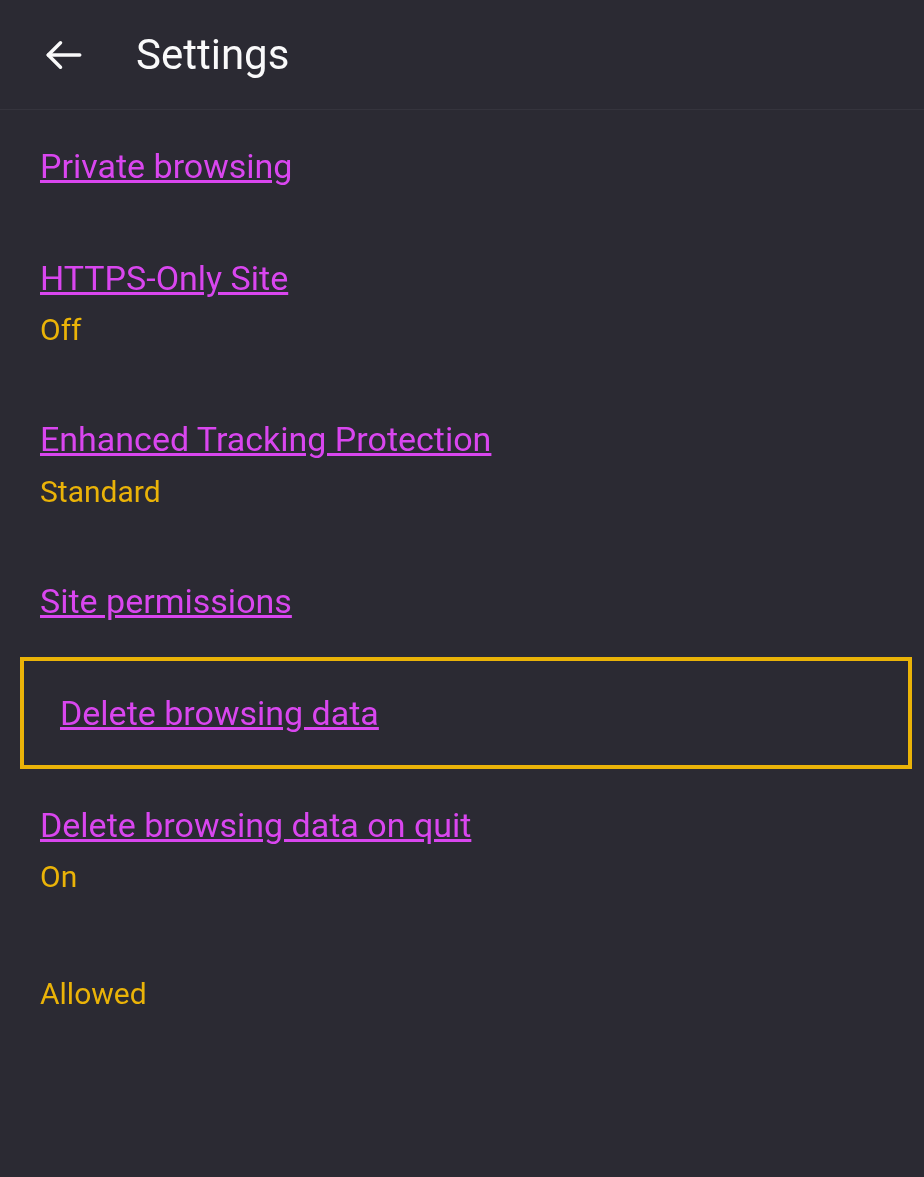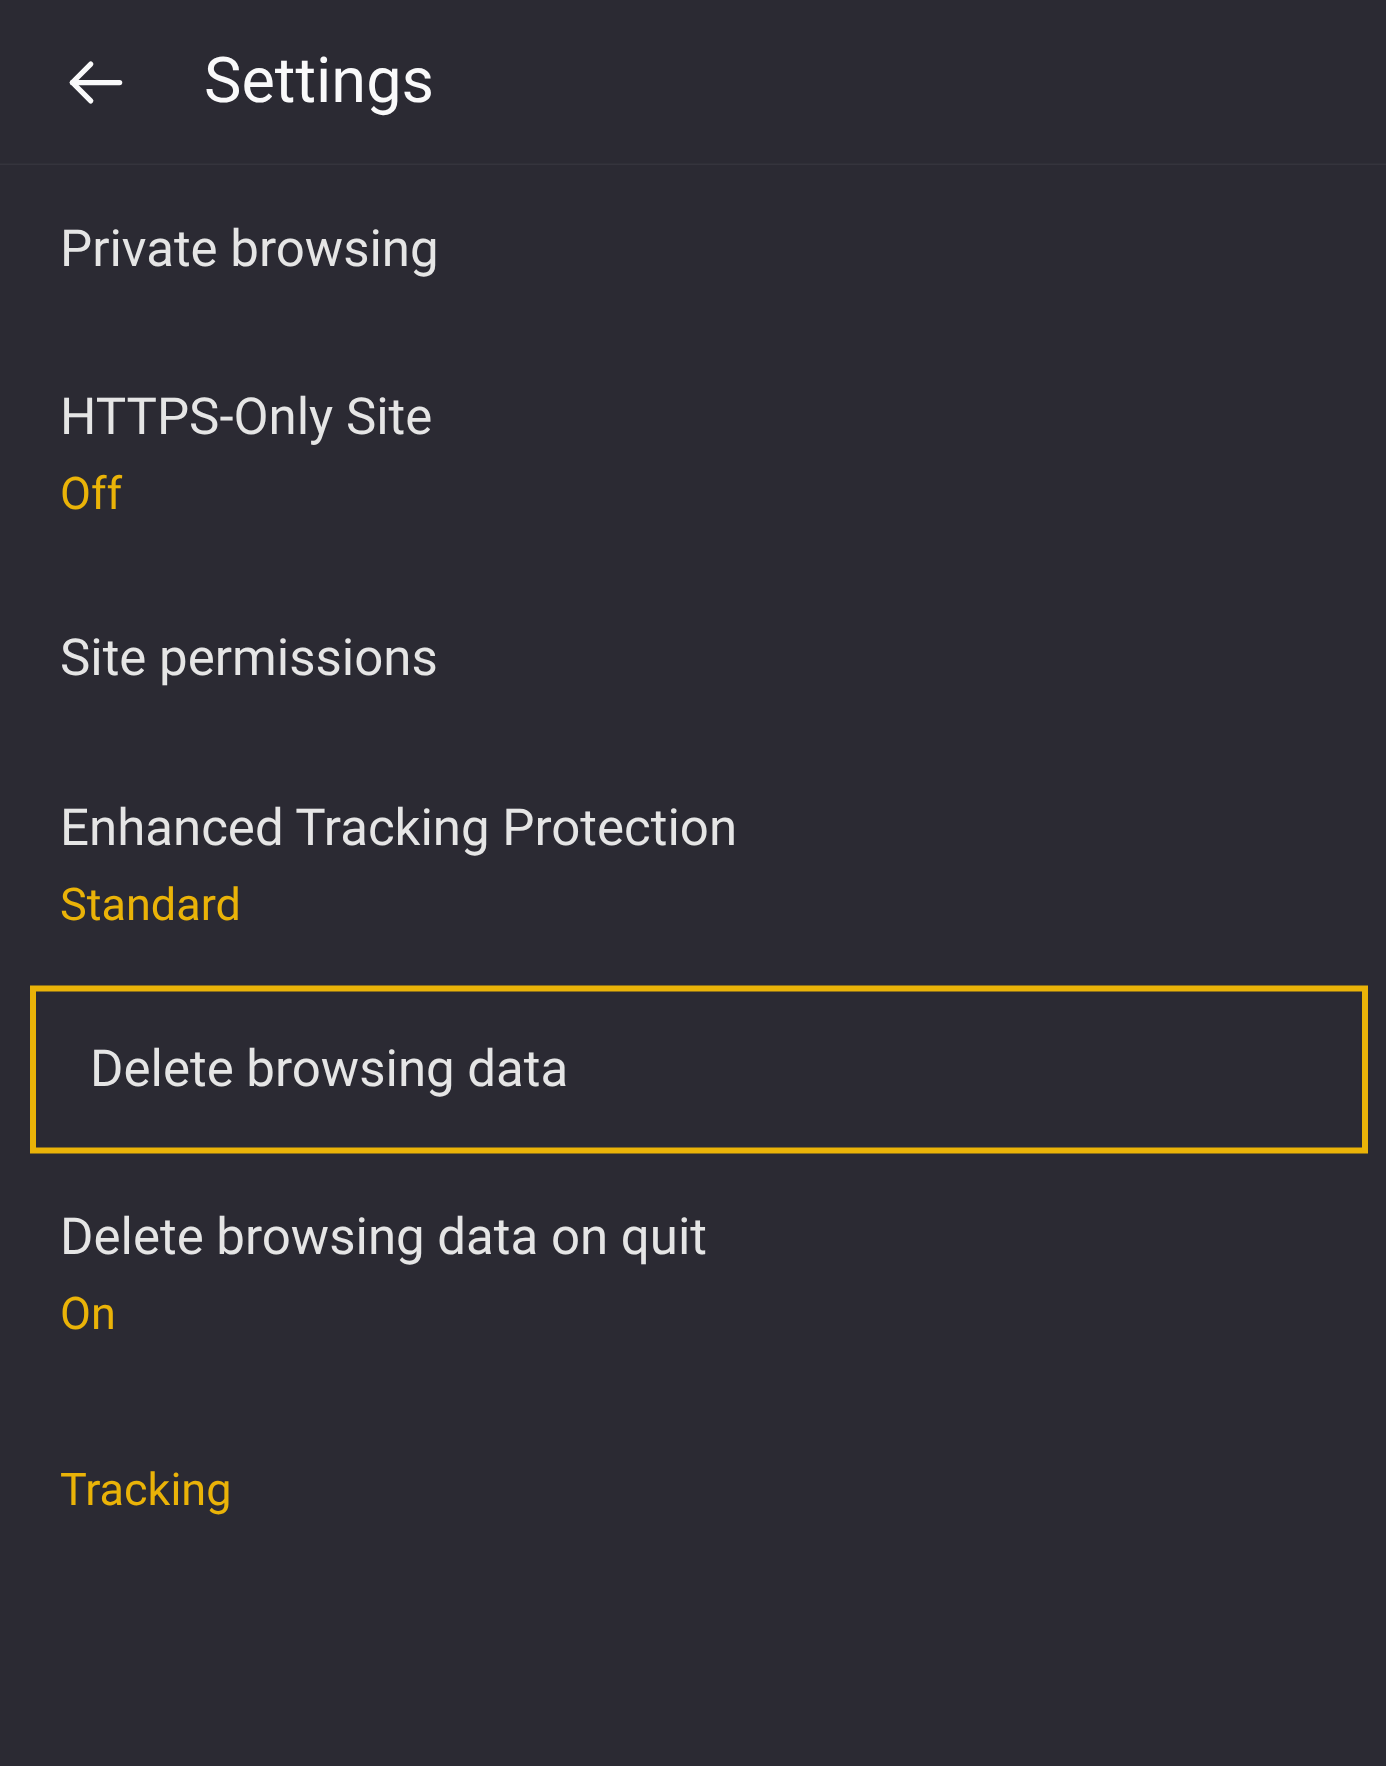--- a/index.html
+++ b/index.html
@@ -55,8 +55,9 @@
     .item-title {
       font-size: 34px;
       font-weight: 400;
-      color: #e5e5e5;
+      color: #d946ef;
       line-height: 1.3;
+      text-decoration: underline;
     }
     .item-subtitle {
       font-size: 30px;

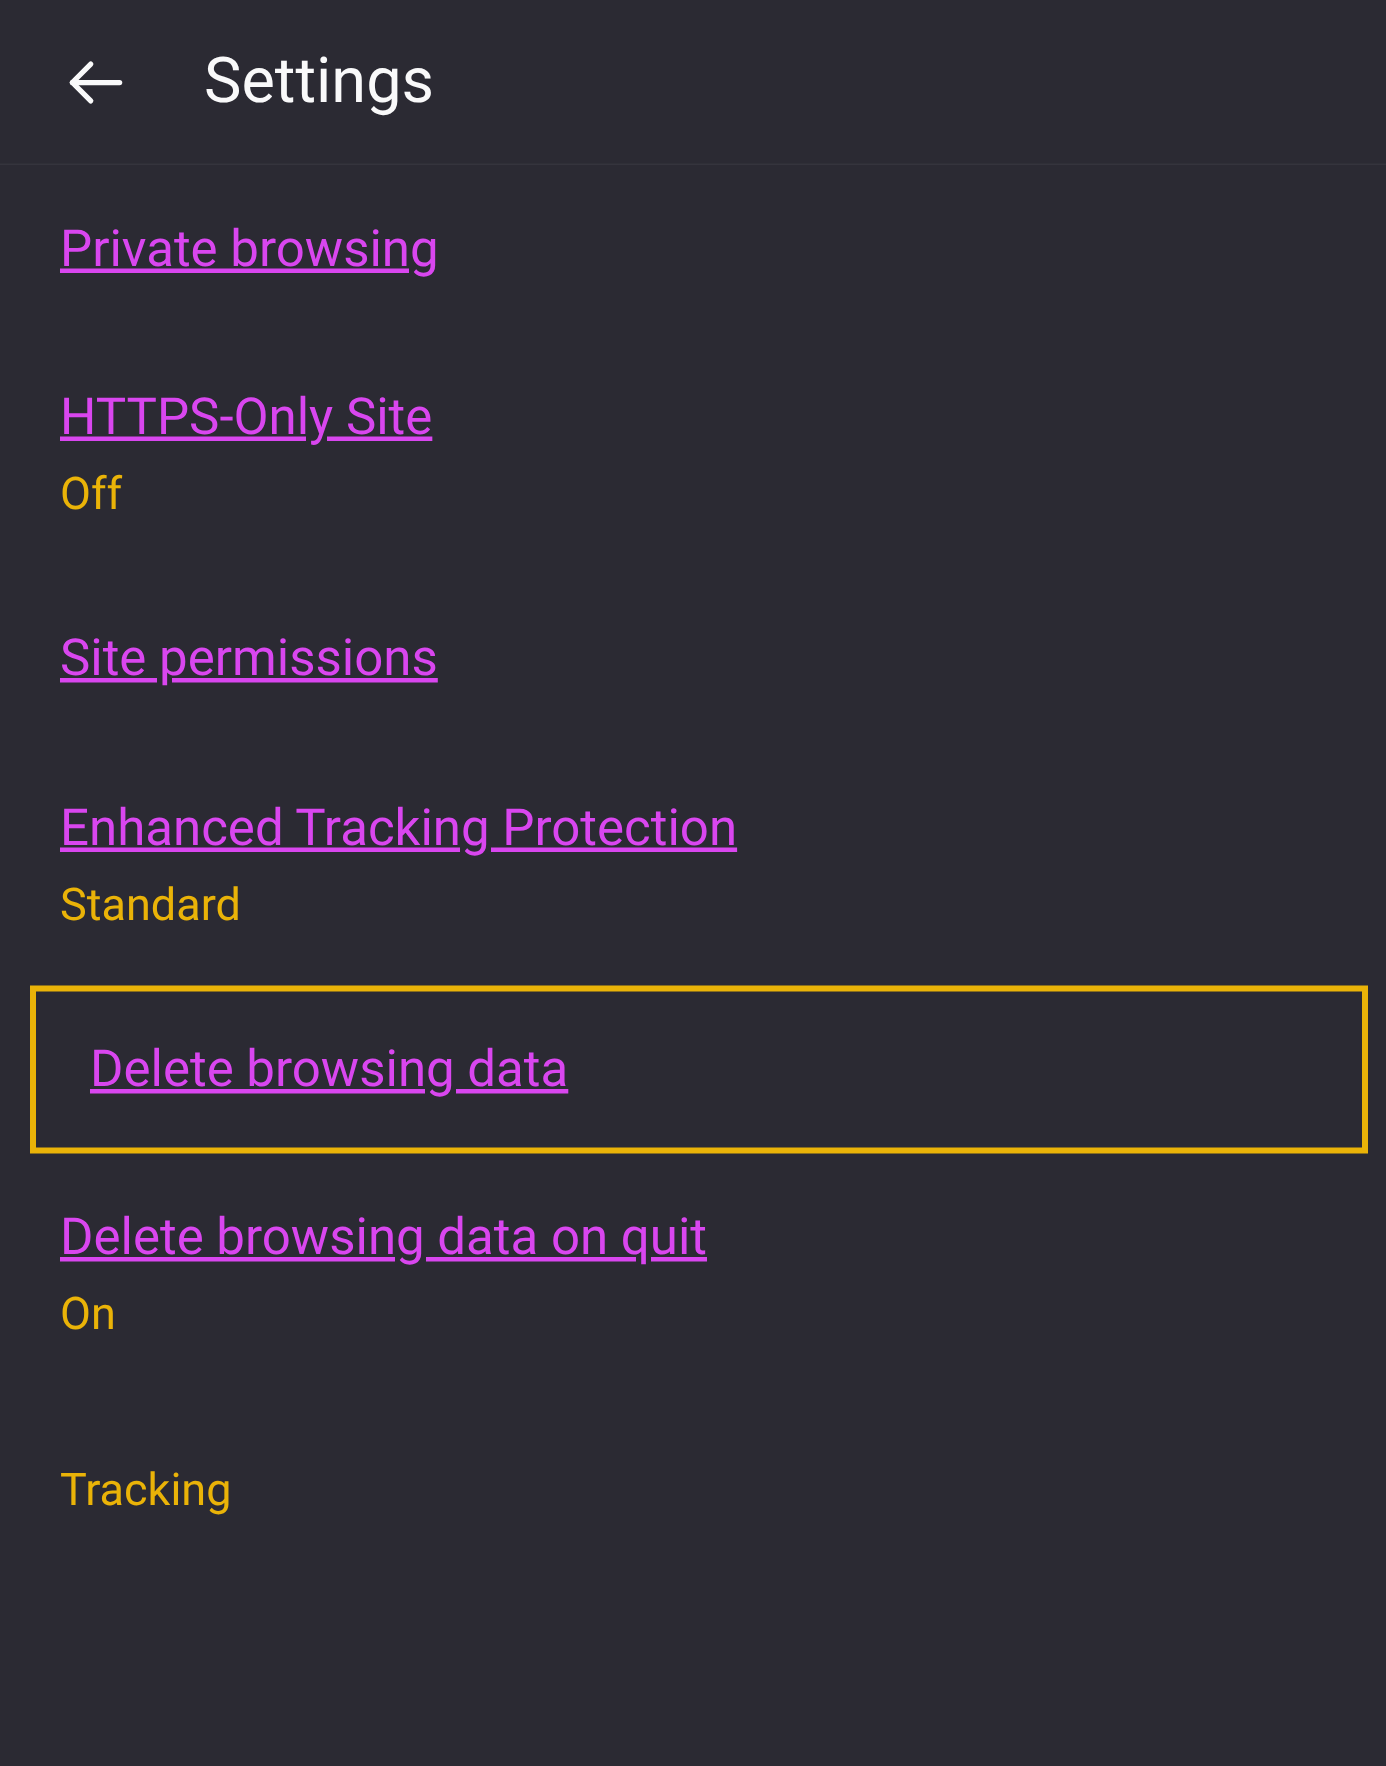--- a/index.html
+++ b/index.html
@@ -92,12 +92,12 @@
   </div>
 
   <div class="settings-item">
-    <div class="item-title">Site permissions</div>
+    <div class="item-title">Enhanced Tracking Protection</div>
+    <div class="item-subtitle">Standard</div>
   </div>
 
   <div class="settings-item">
-    <div class="item-title">Enhanced Tracking Protection</div>
-    <div class="item-subtitle">Standard</div>
+    <div class="item-title">Site permissions</div>
   </div>
 
   <div class="settings-item highlighted">

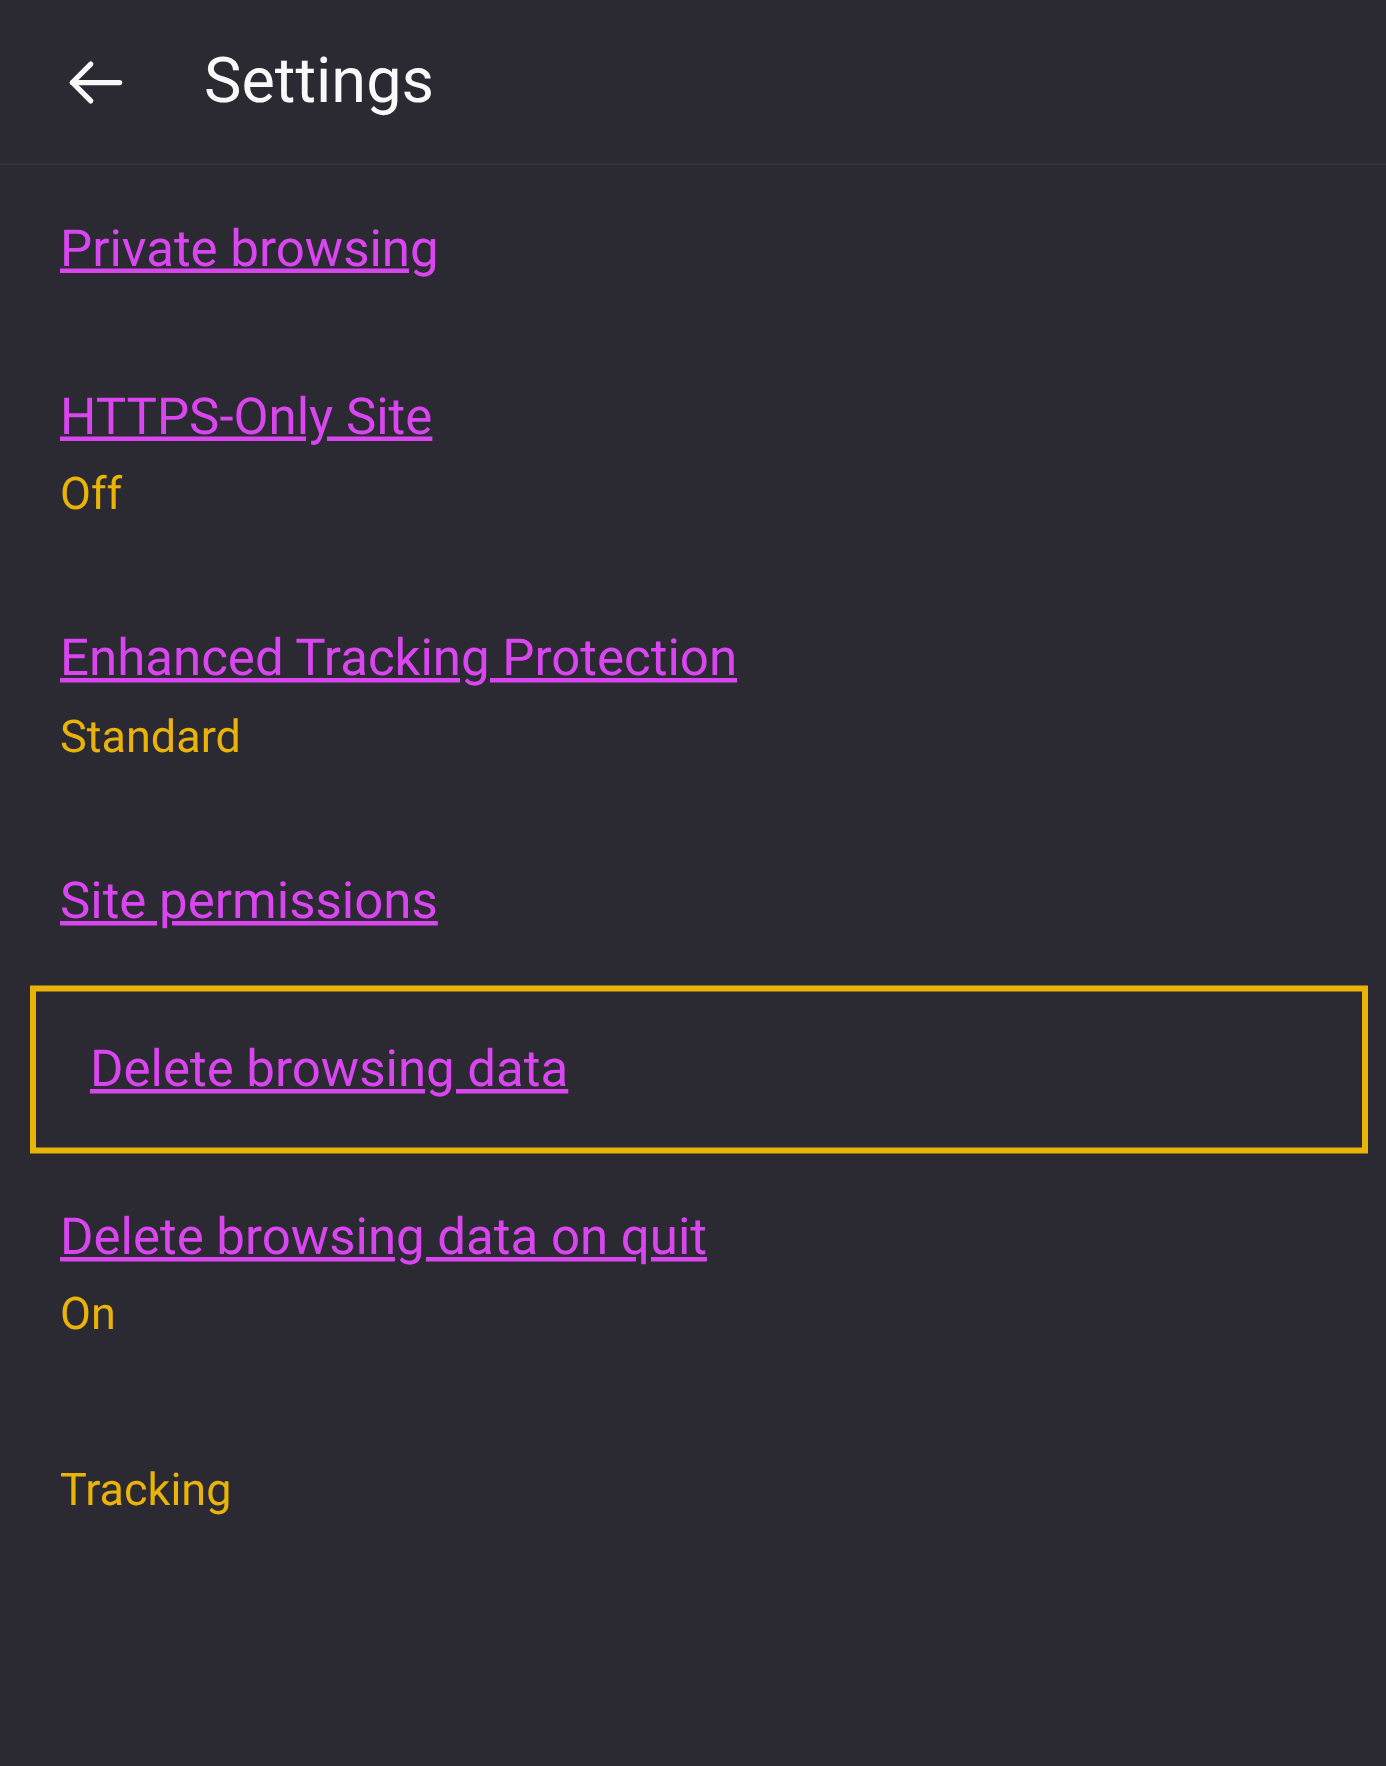--- a/index.html
+++ b/index.html
@@ -110,7 +110,7 @@
   </div>
 
   <div class="settings-item">
-    <div class="item-subtitle">Tracking</div>
+    <div class="item-subtitle">Allowed</div>
   </div>
 
 </div>

